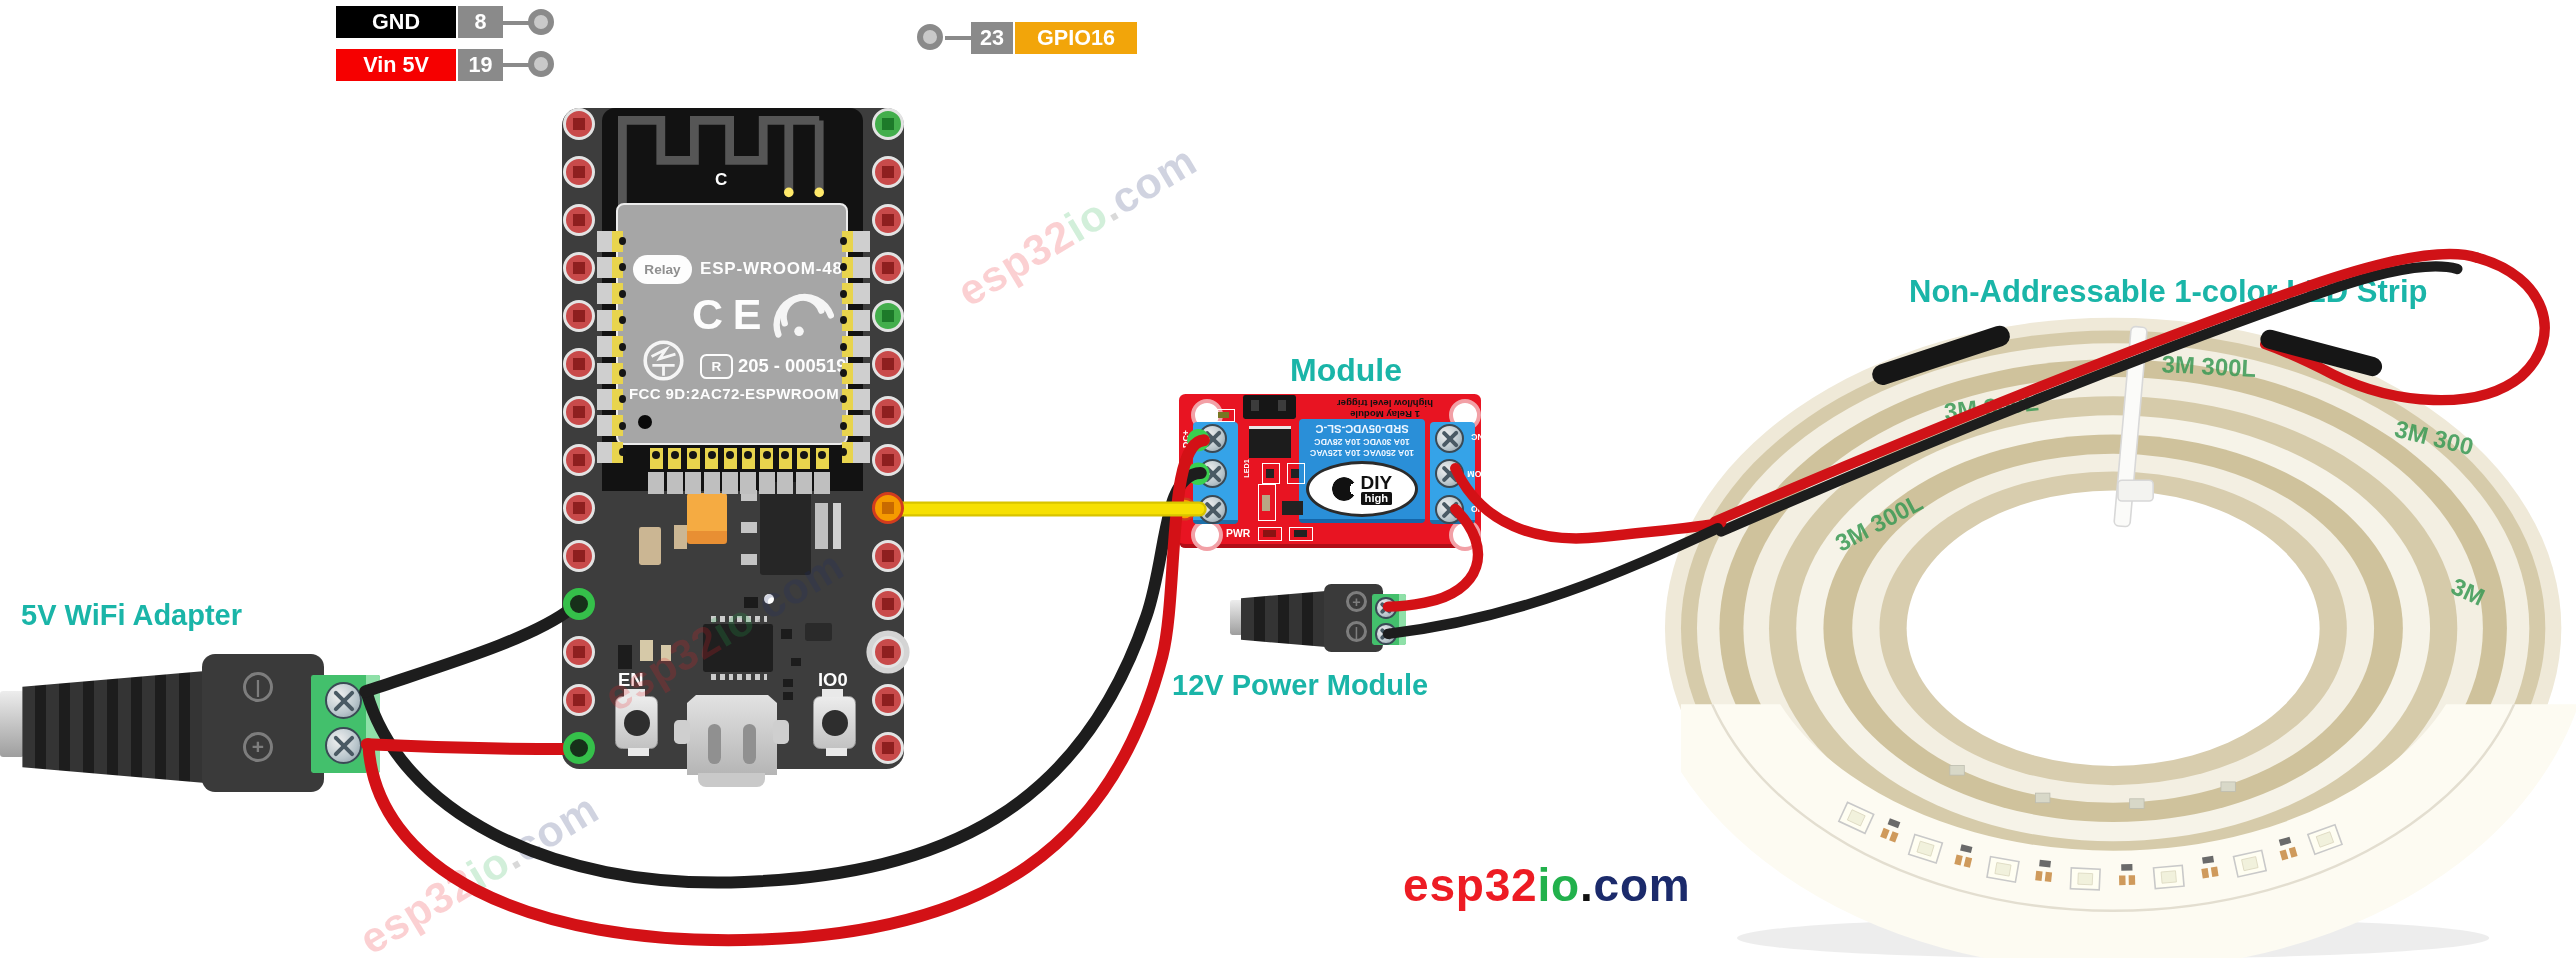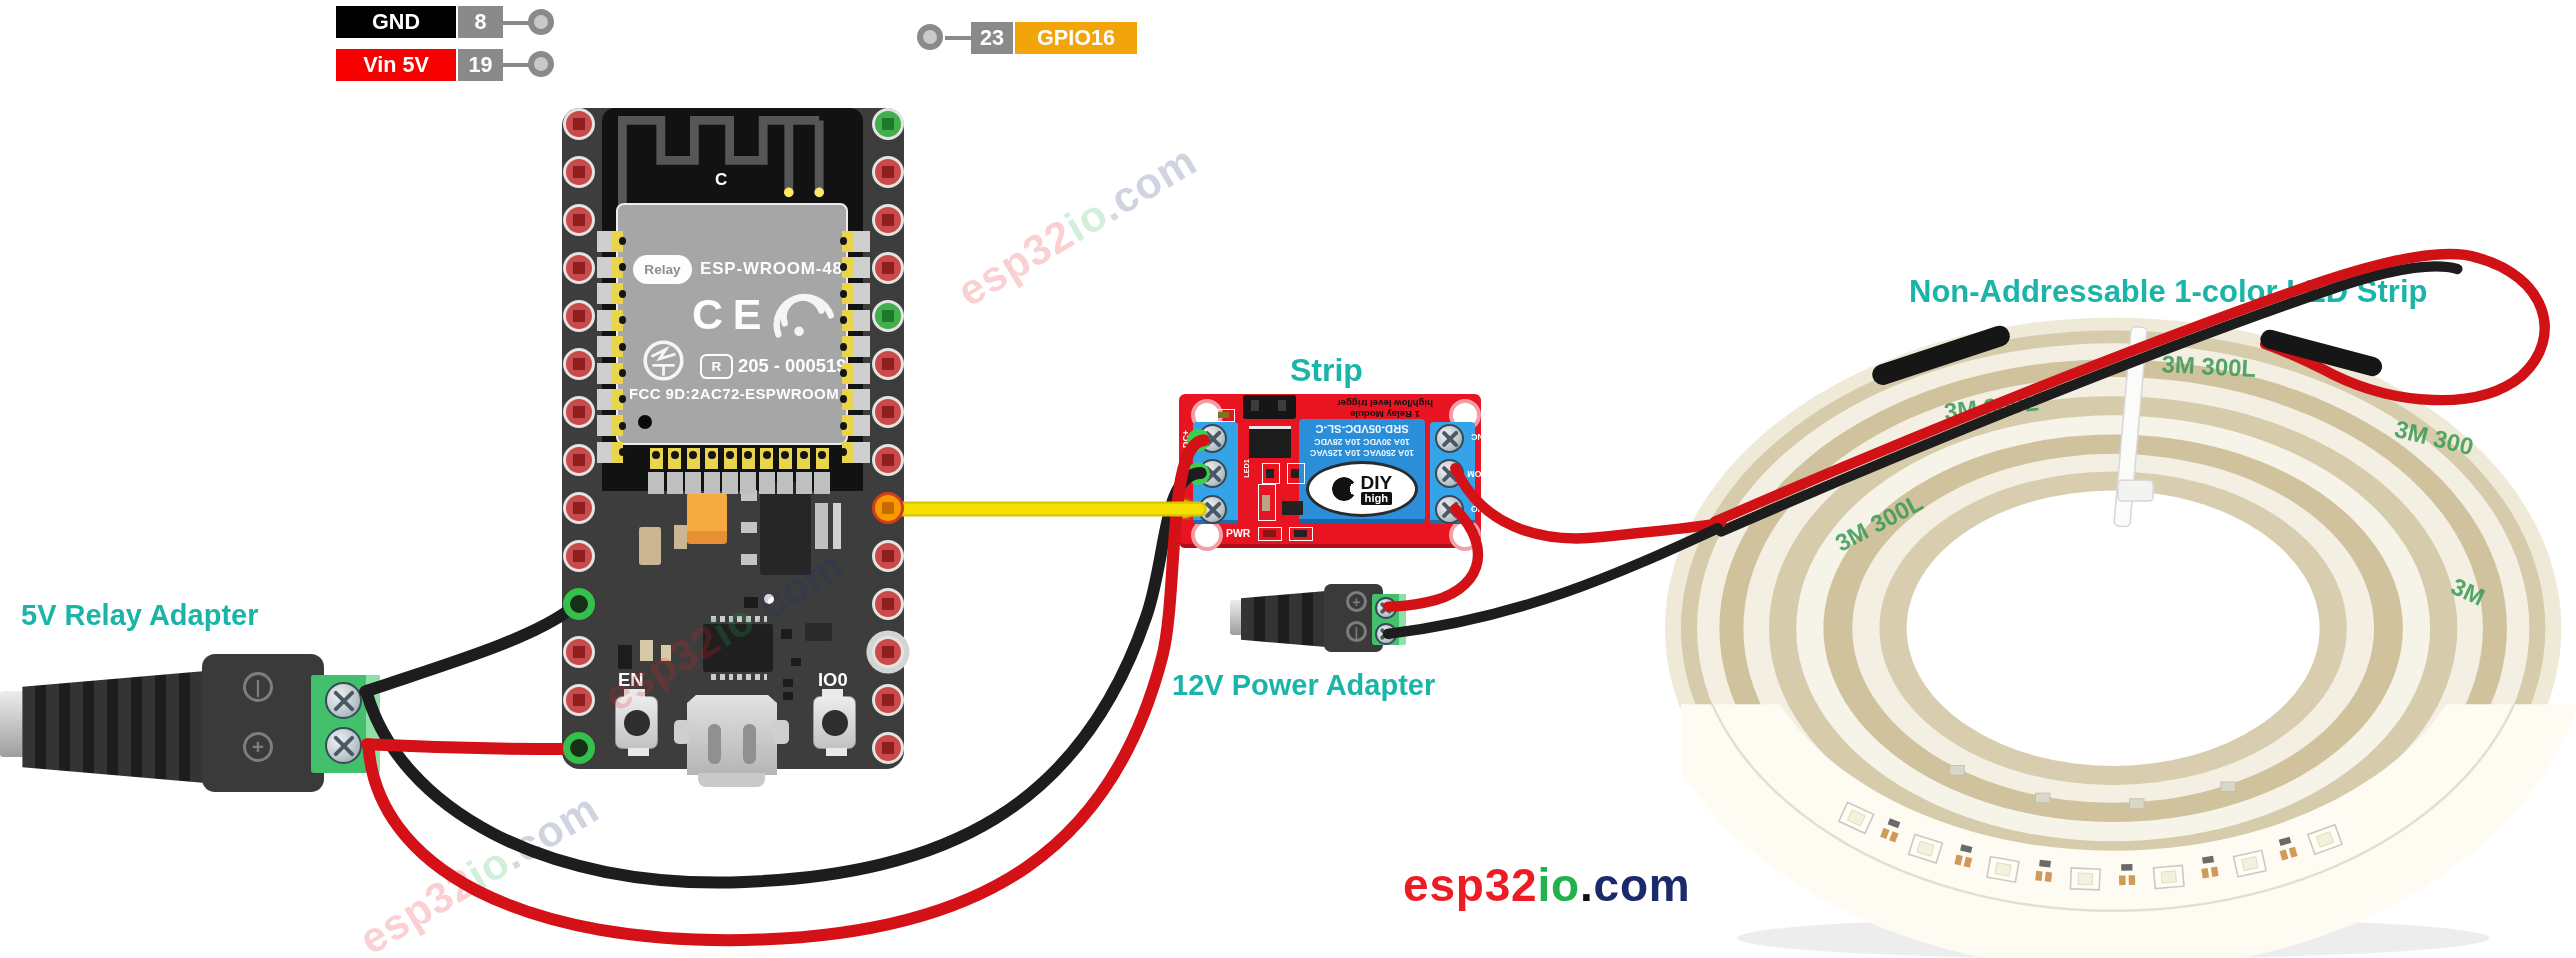--- a/index.html
+++ b/index.html
@@ -194,7 +194,7 @@
 
   <div class="cap" style="left:21px;top:599px;font-size:29px;">5V Relay Adapter</div>
   <div class="cap" style="left:1172px;top:669px;font-size:29px;">12V Power Adapter</div>
-  <div class="cap" style="left:1290px;top:352px;font-size:32px;">Strip</div>
+  <div class="cap" style="left:1290px;top:352px;font-size:32px;">Module</div>
   <div class="cap" style="left:1909px;top:274px;font-size:31px;">Non-Addressable 1-color LED Strip</div>
 
   <div class="board"></div>

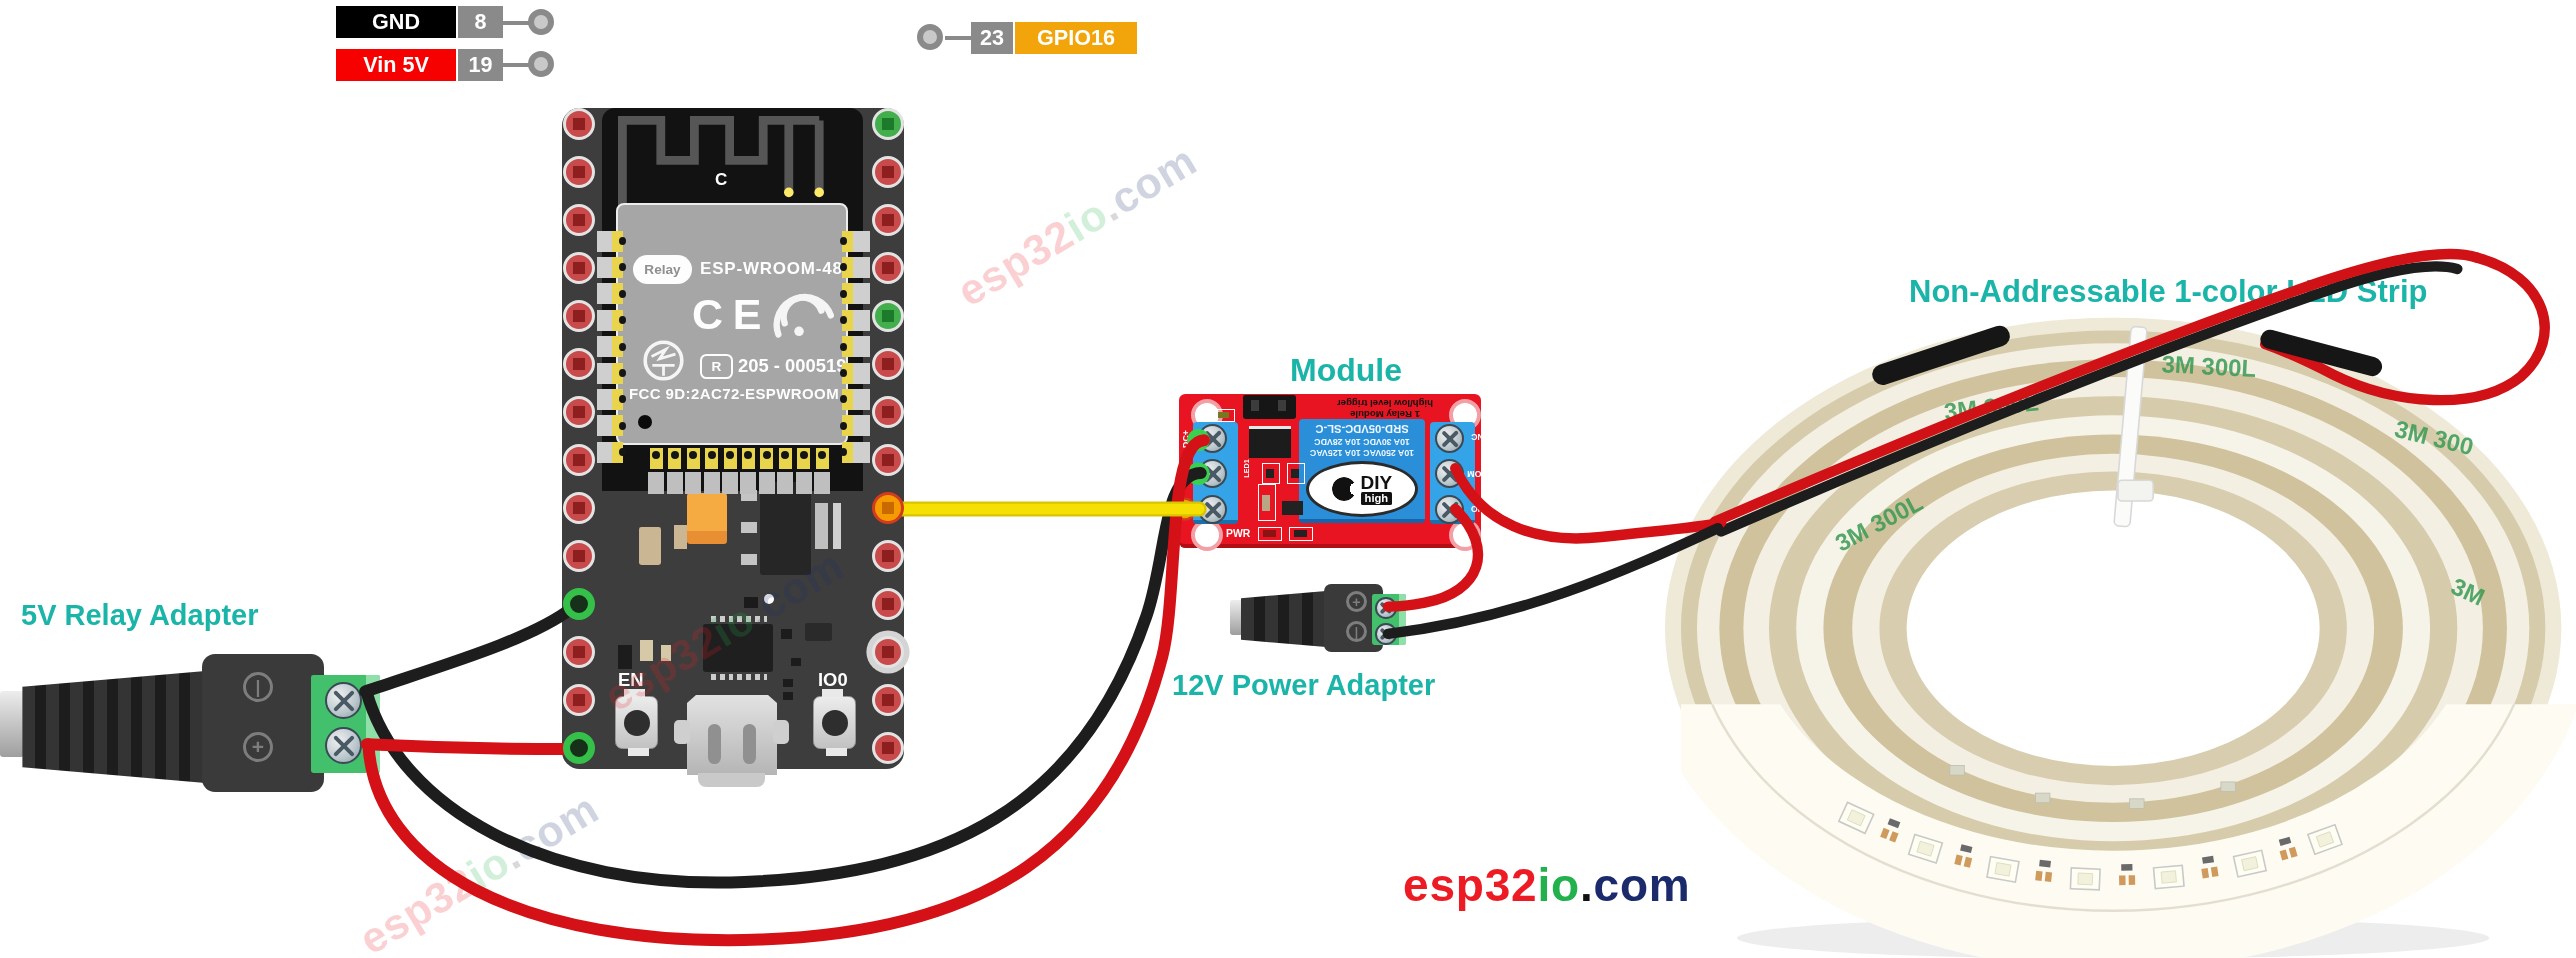--- a/index.html
+++ b/index.html
@@ -192,7 +192,7 @@
   <div class="pbadge" style="left:971px;top:21.6px;width:42px;">23</div>
   <div class="plabel" style="left:1015px;top:21.6px;width:122px;background:#f2a50a;">GPIO16</div>
 
-  <div class="cap" style="left:21px;top:599px;font-size:29px;">5V Relay Adapter</div>
+  <div class="cap" style="left:21px;top:599px;font-size:29px;">5V WiFi Adapter</div>
   <div class="cap" style="left:1172px;top:669px;font-size:29px;">12V Power Adapter</div>
   <div class="cap" style="left:1290px;top:352px;font-size:32px;">Module</div>
   <div class="cap" style="left:1909px;top:274px;font-size:31px;">Non-Addressable 1-color LED Strip</div>

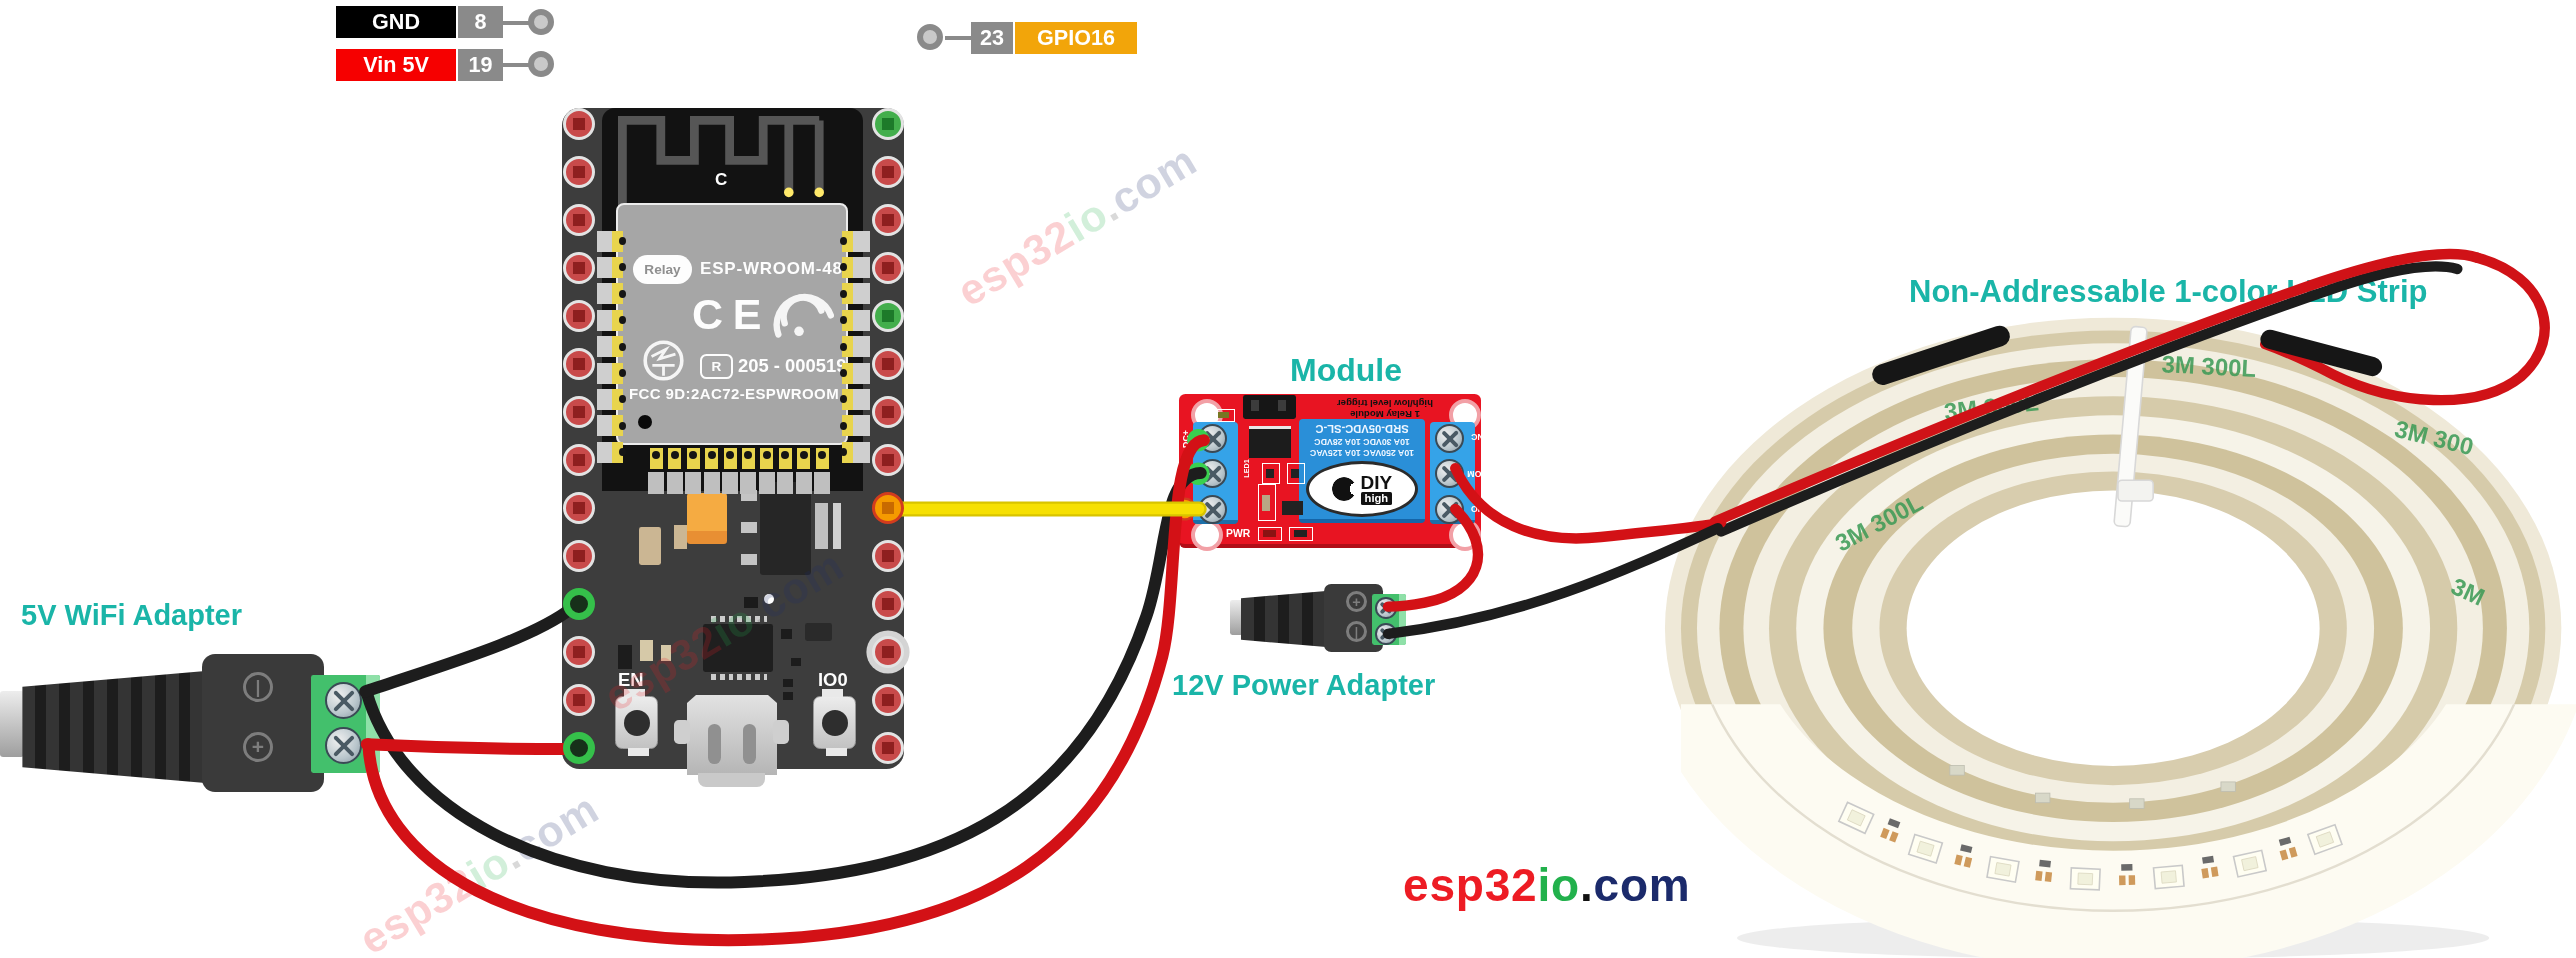--- a/index.html
+++ b/index.html
@@ -193,7 +193,7 @@
   <div class="plabel" style="left:1015px;top:21.6px;width:122px;background:#f2a50a;">GPIO16</div>
 
   <div class="cap" style="left:21px;top:599px;font-size:29px;">5V WiFi Adapter</div>
-  <div class="cap" style="left:1172px;top:669px;font-size:29px;">12V Power Adapter</div>
+  <div class="cap" style="left:1172px;top:669px;font-size:29px;">12V Power Module</div>
   <div class="cap" style="left:1290px;top:352px;font-size:32px;">Module</div>
   <div class="cap" style="left:1909px;top:274px;font-size:31px;">Non-Addressable 1-color LED Strip</div>
 

